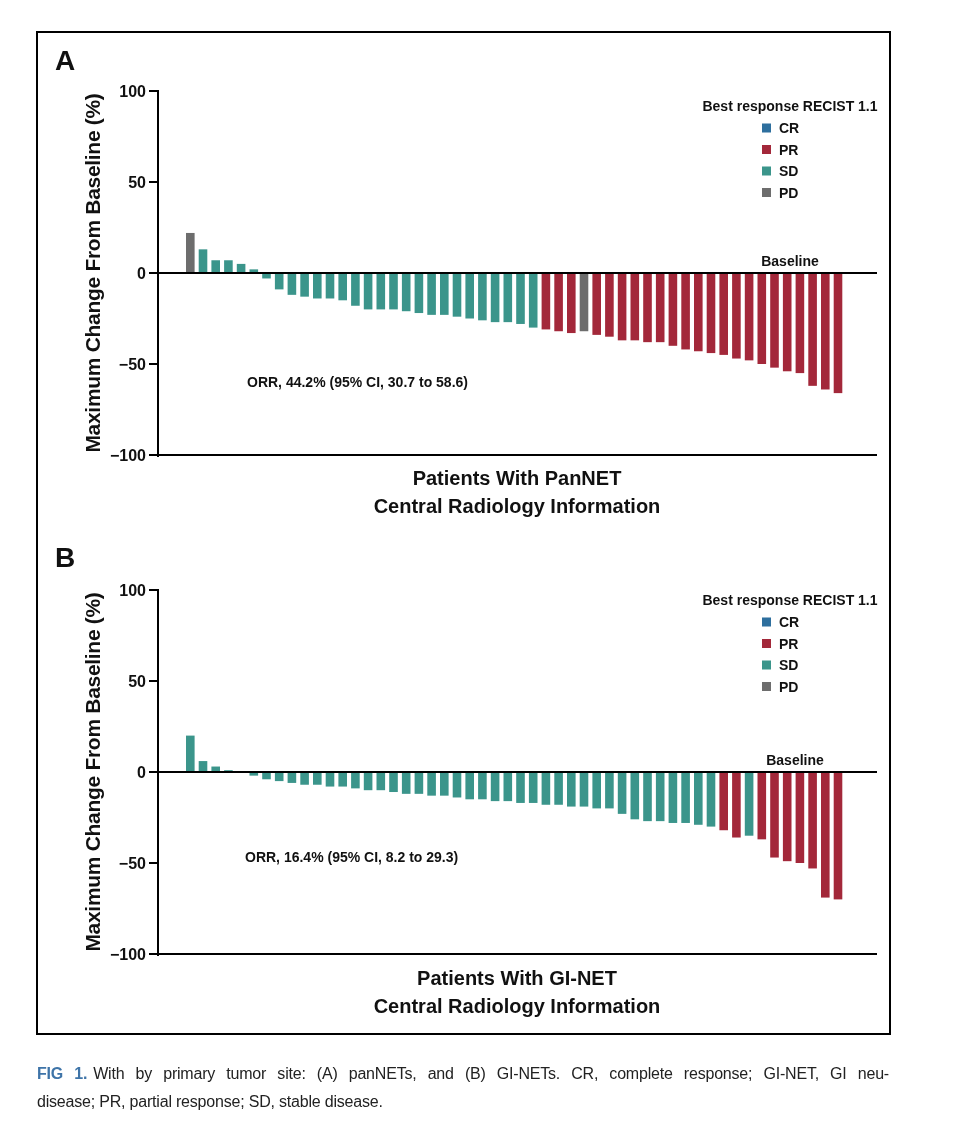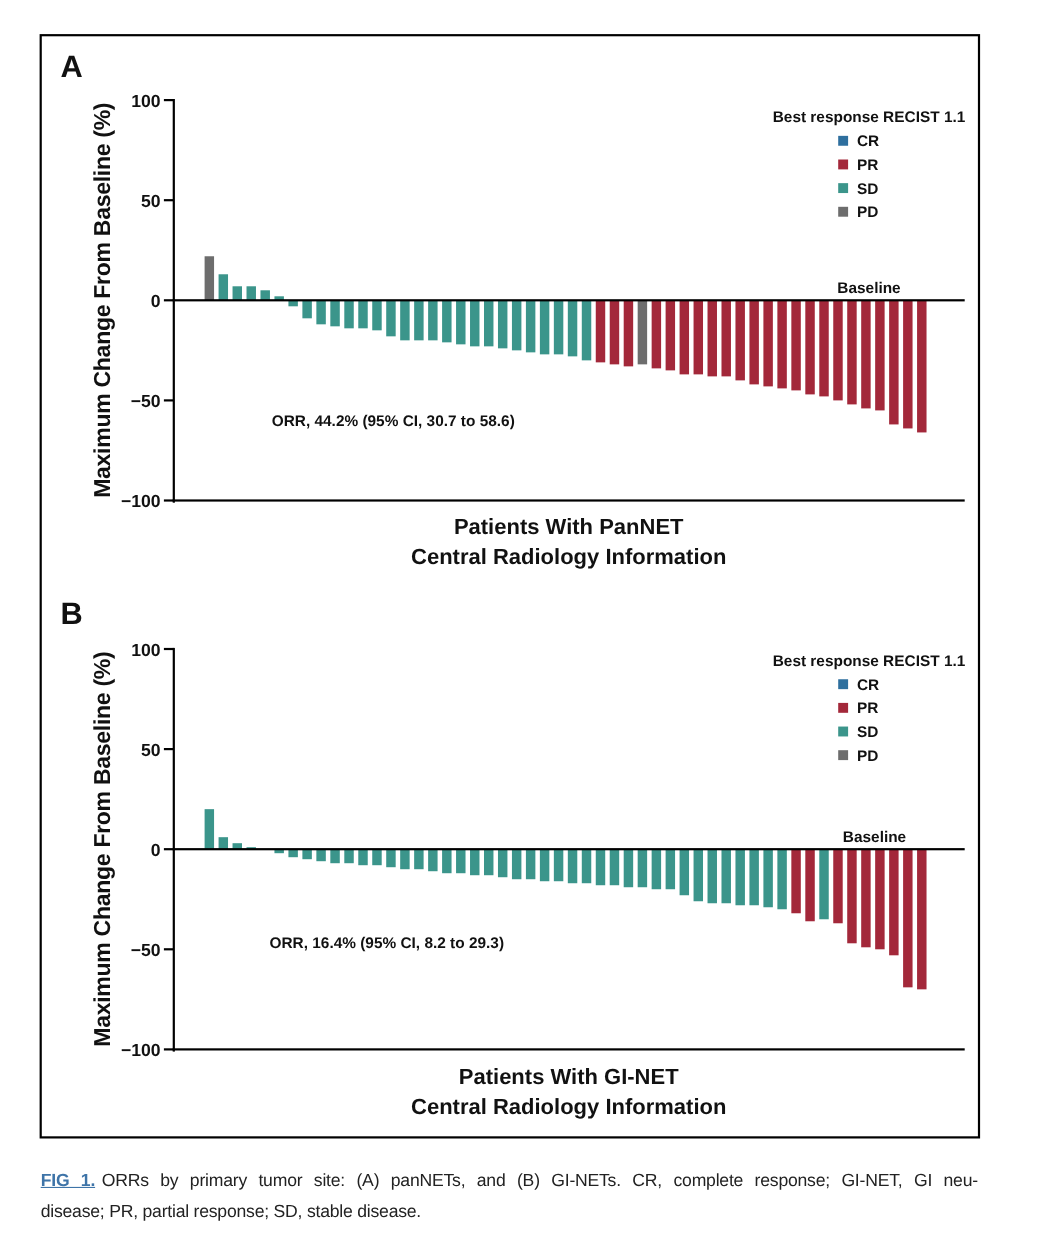--- a/index.html
+++ b/index.html
@@ -205,7 +205,7 @@
   </svg>
 
   <div class="caption">
-    <div class="just"><span class="figtag" id="figtag" style="color: rgb(62, 116, 168); text-decoration: underline;">FIG 1.</span><span>ORRs by primary tumor site: (A) panNETs, and (B) GI-NETs. CR, complete response; GI-NET, GI neu-</span></div>
+    <div class="just"><span class="figtag" id="figtag" style="color: rgb(62, 116, 168);">FIG 1.</span><span>ORRs by primary tumor site: (A) panNETs, and (B) GI-NETs. CR, complete response; GI-NET, GI neu-</span></div>
     <div>disease; PR, partial response; SD, stable disease.</div>
   </div>
 

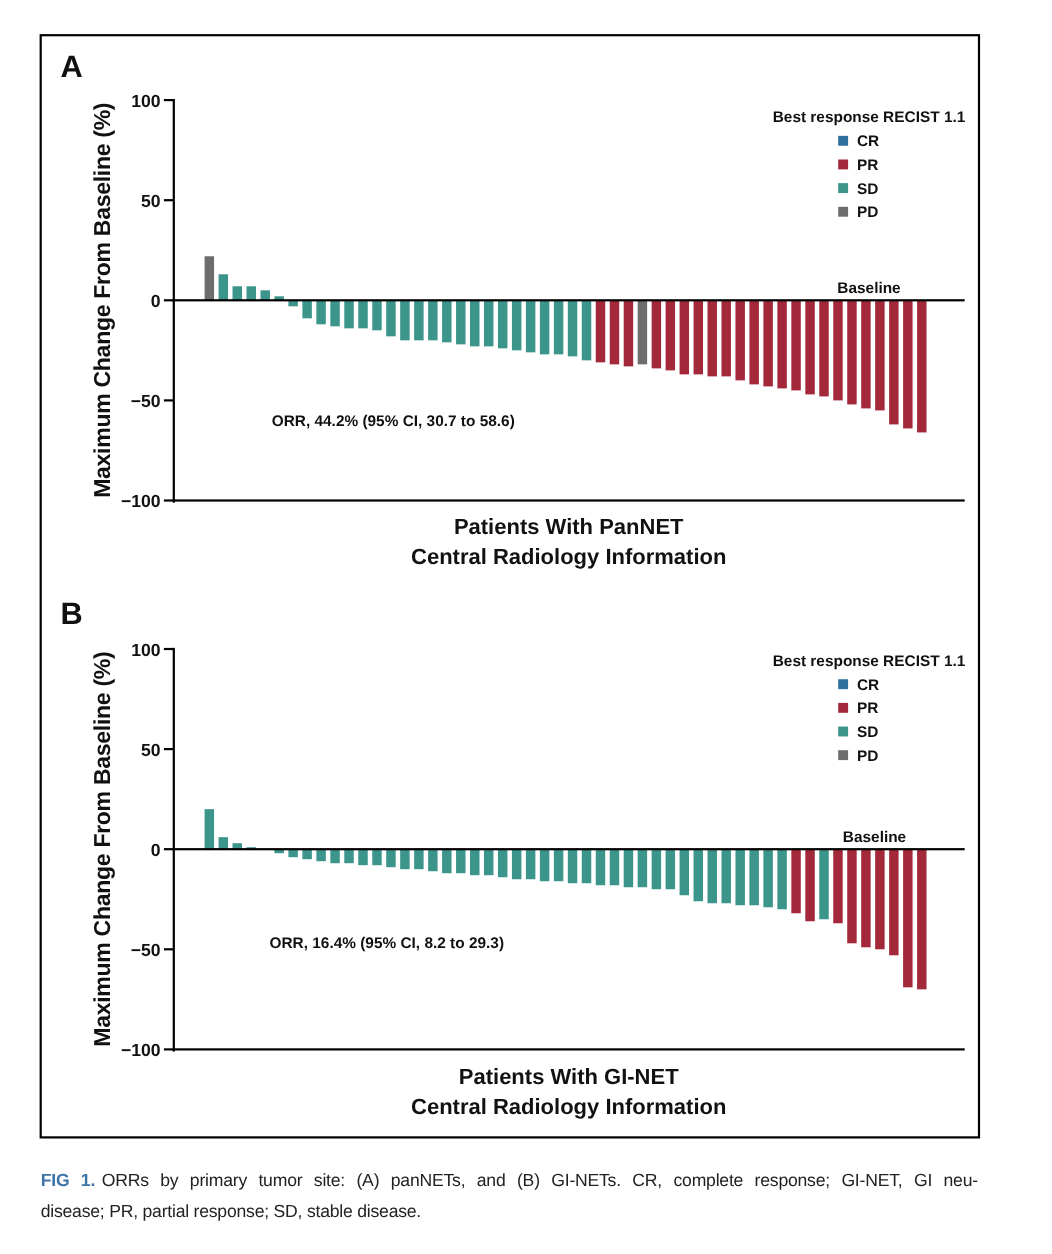--- a/index.html
+++ b/index.html
@@ -205,7 +205,7 @@
   </svg>
 
   <div class="caption">
-    <div class="just"><span class="figtag" id="figtag" style="color: rgb(62, 116, 168);">FIG 1.</span><span>ORRs by primary tumor site: (A) panNETs, and (B) GI-NETs. CR, complete response; GI-NET, GI neu-</span></div>
+    <div class="just"><span class="figtag" id="figtag" style="color: rgb(62, 116, 168);">FIG 1.</span><span>With by primary tumor site: (A) panNETs, and (B) GI-NETs. CR, complete response; GI-NET, GI neu-</span></div>
     <div>disease; PR, partial response; SD, stable disease.</div>
   </div>
 

